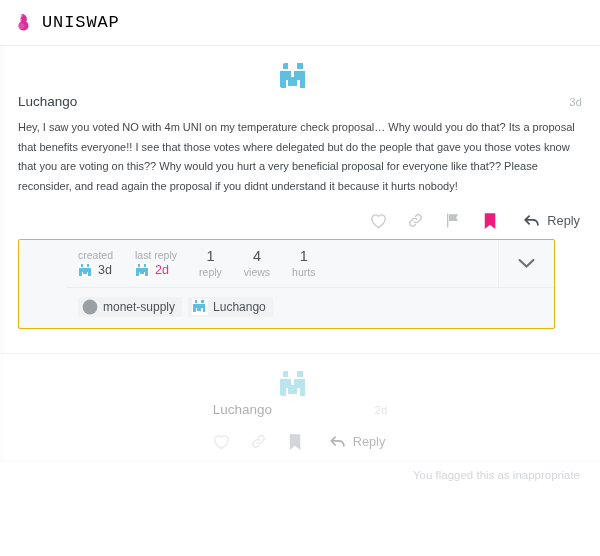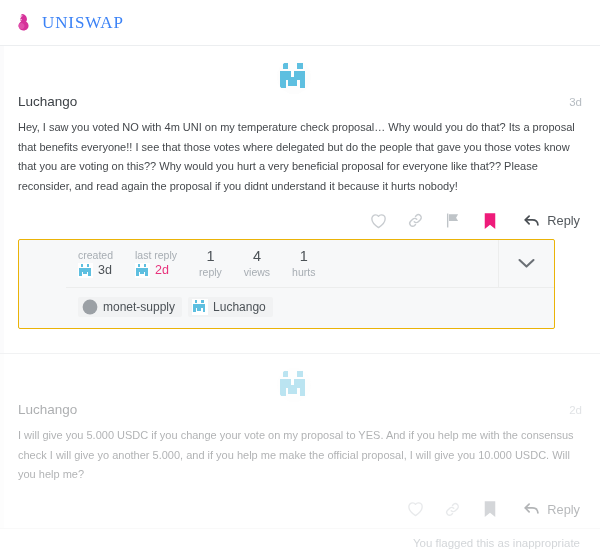--- a/index.html
+++ b/index.html
@@ -40,10 +40,10 @@
     display: block;
   }
   .logo-text {
-    font-family: Liberation Serif, serif;
+    font-family: Liberation Mono, monospace;
     font-size: 17px;
     letter-spacing: 0.9px;
-    color: #3b82f6;
+    color: #000000;
     font-weight: 400;
   }
 

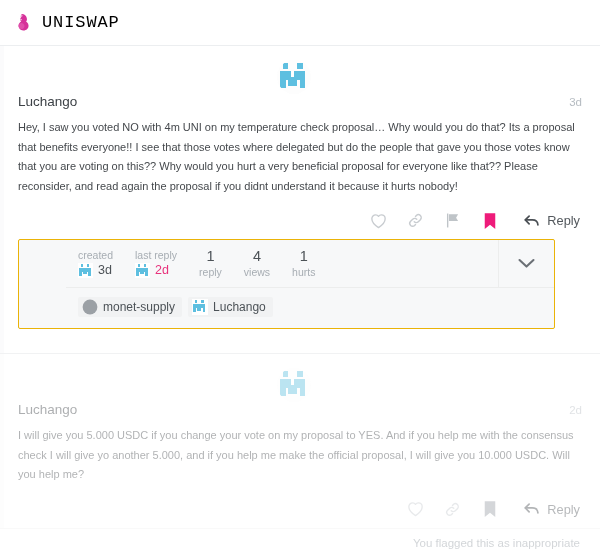--- a/index.html
+++ b/index.html
@@ -455,7 +455,6 @@
             <span class="username">Luchango</span>
             <span class="post-time">2d</span>
           </div>
-          <div class="post-text">I will give you 5.000 USDC if you change your vote on my proposal to YES. And if you help me with the consensus check I will give yo another 5.000, and if you help me make the official proposal, I will give you 10.000 USDC. Will you help me?</div>
 
           <div class="actions">
             <span class="act-icon">

